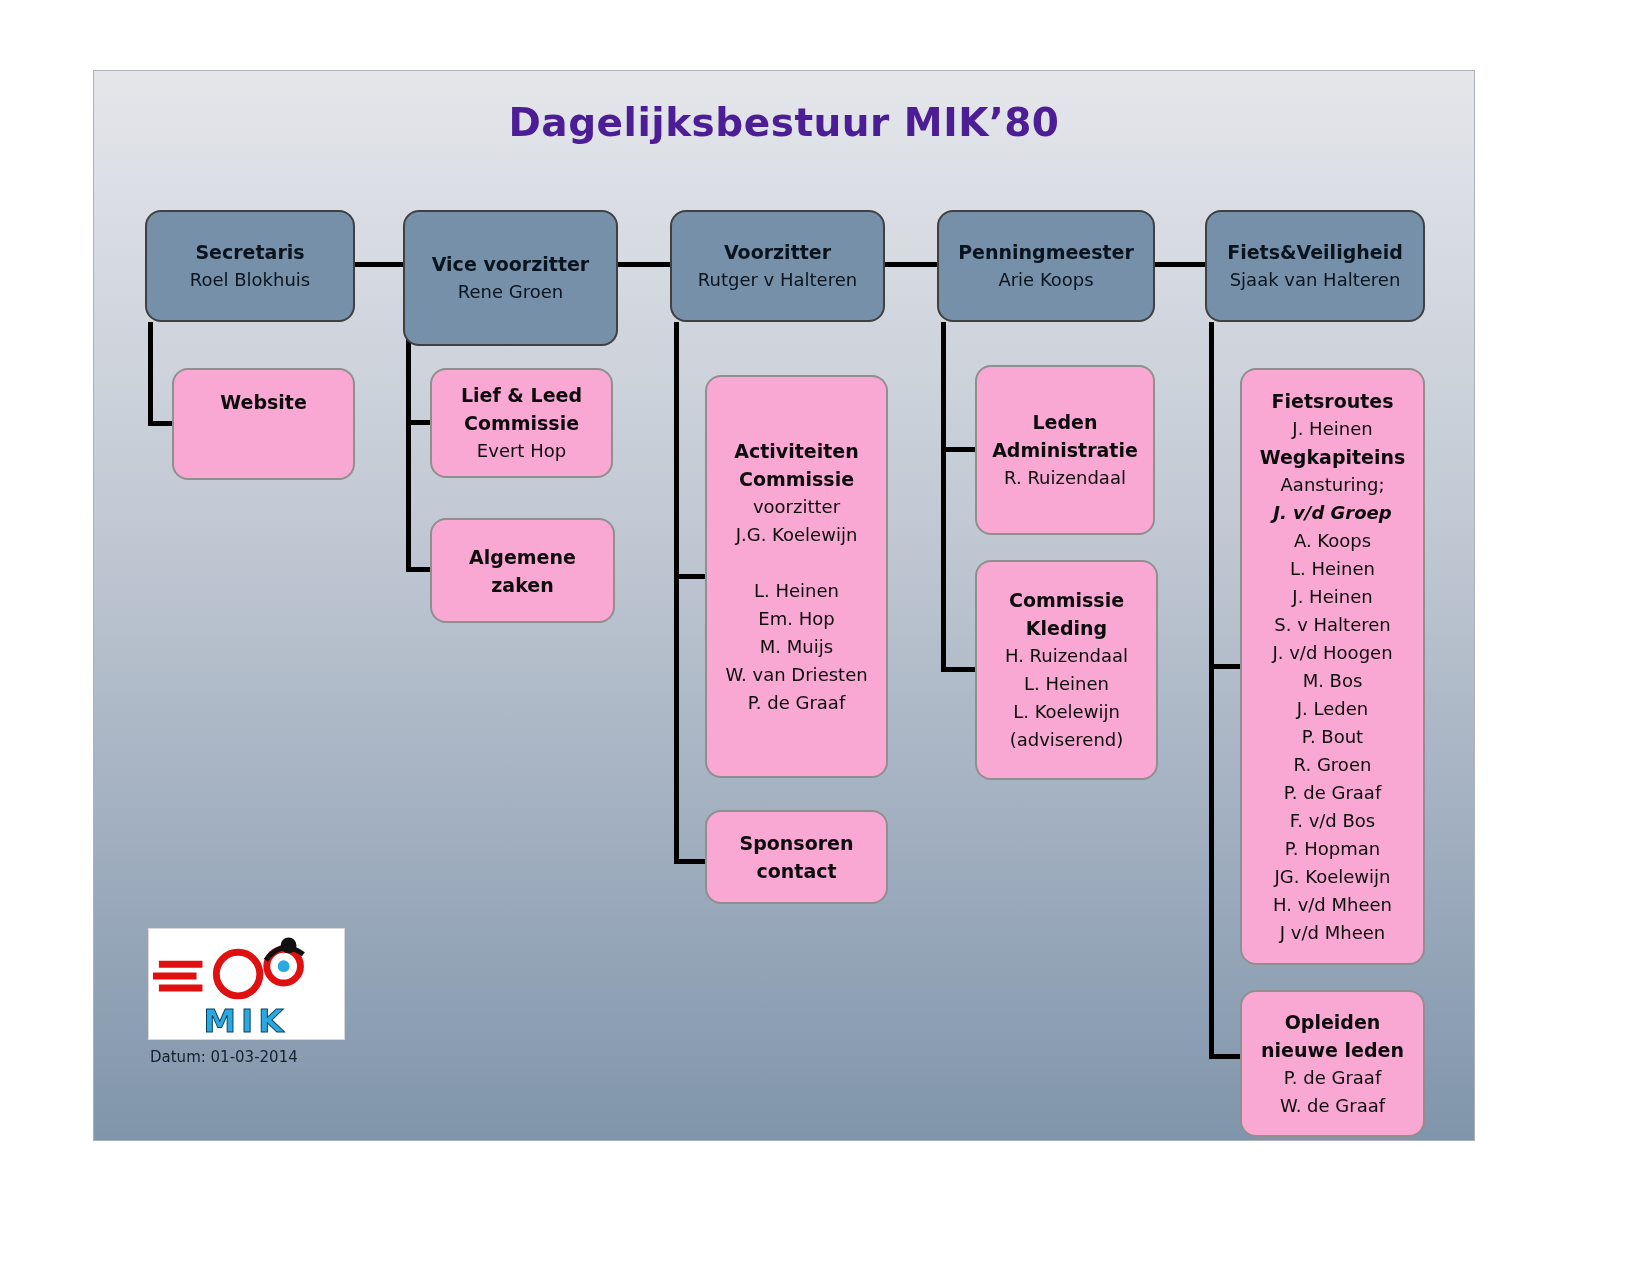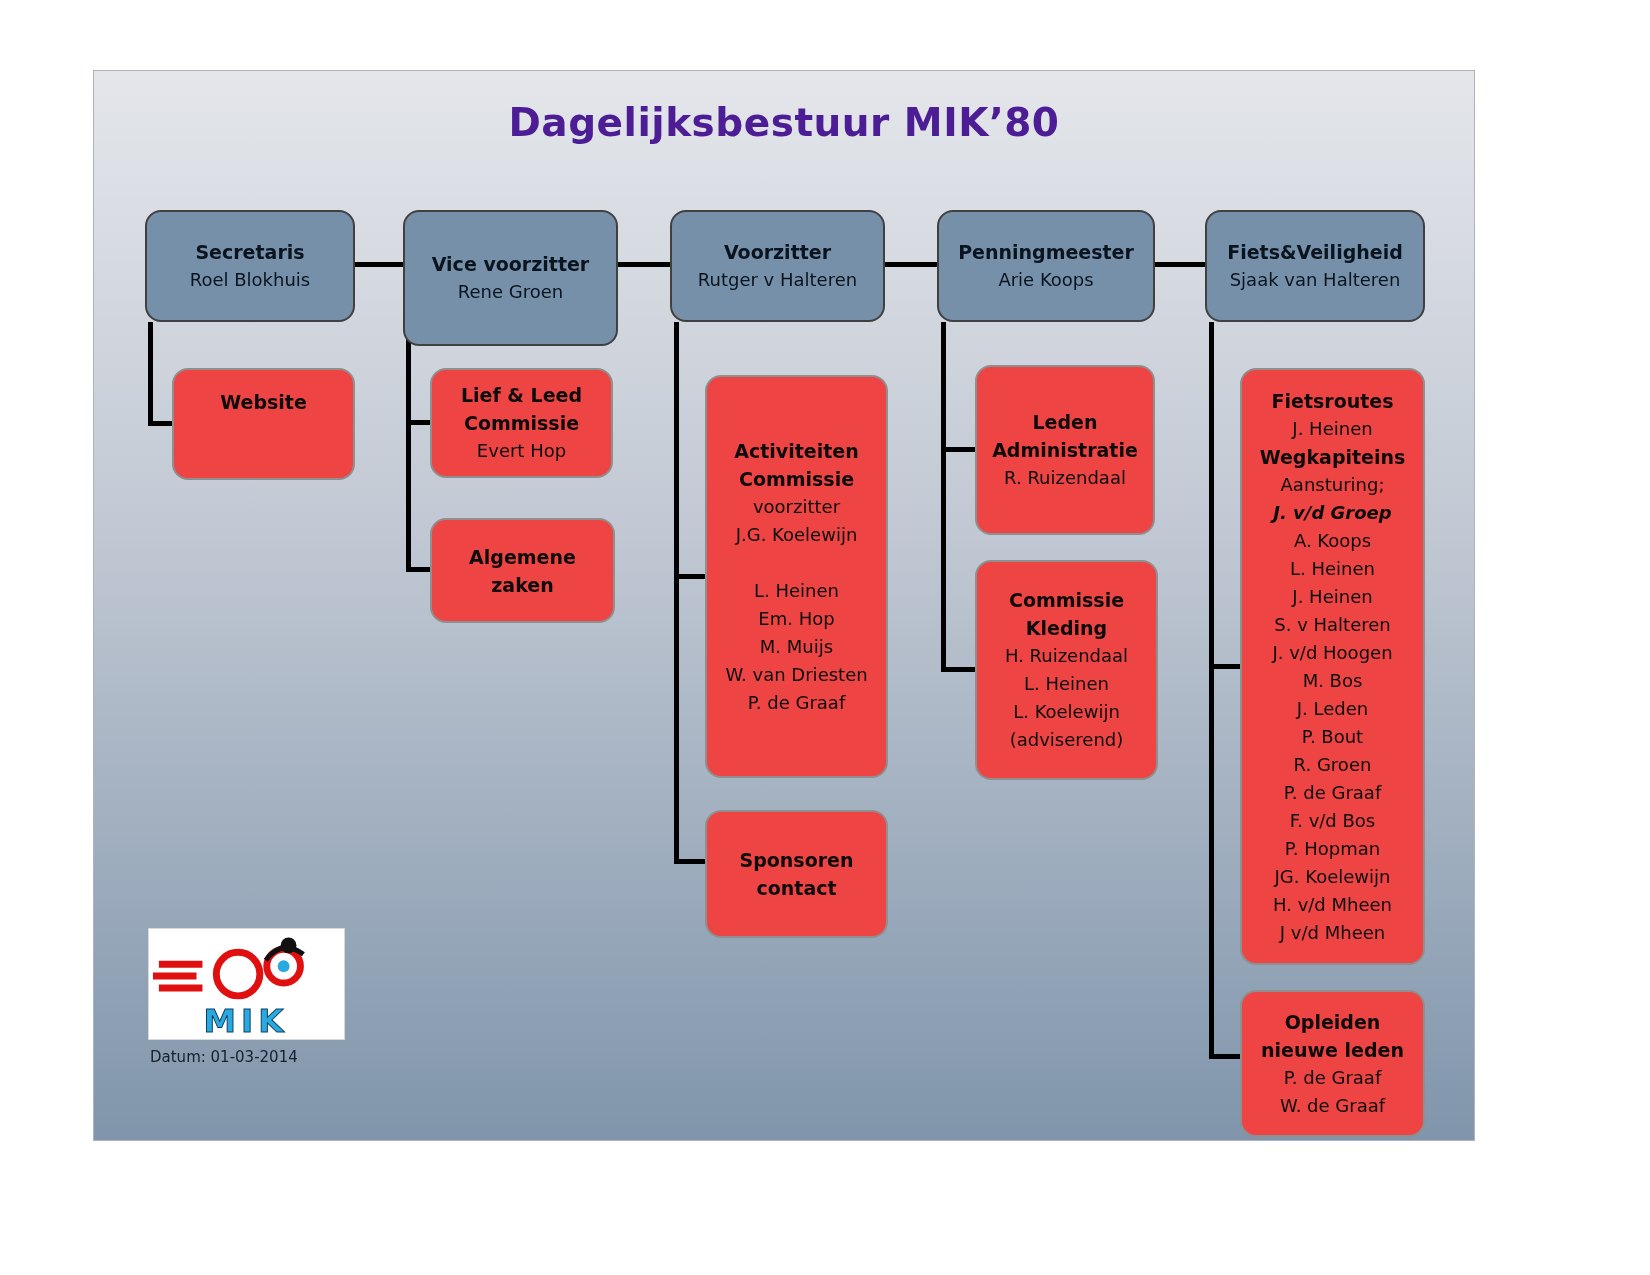--- a/index.html
+++ b/index.html
@@ -22,7 +22,7 @@
     text-align:center;
   }
   .top-box { background:#7690aa; border:2px solid #404040; color:#0a141f; }
-  .sub-box { background:#ef4444; border:2px solid #8f8f8f; color:#0d0d0d; }
+  .sub-box { background:#f9a8d4; border:2px solid #8f8f8f; color:#0d0d0d; }
   .role   { font-weight:bold; font-size:19px; line-height:28px; }
   .person { font-size:18px; line-height:28px; }
   .line   { font-size:18px; line-height:28px; min-height:28px; }

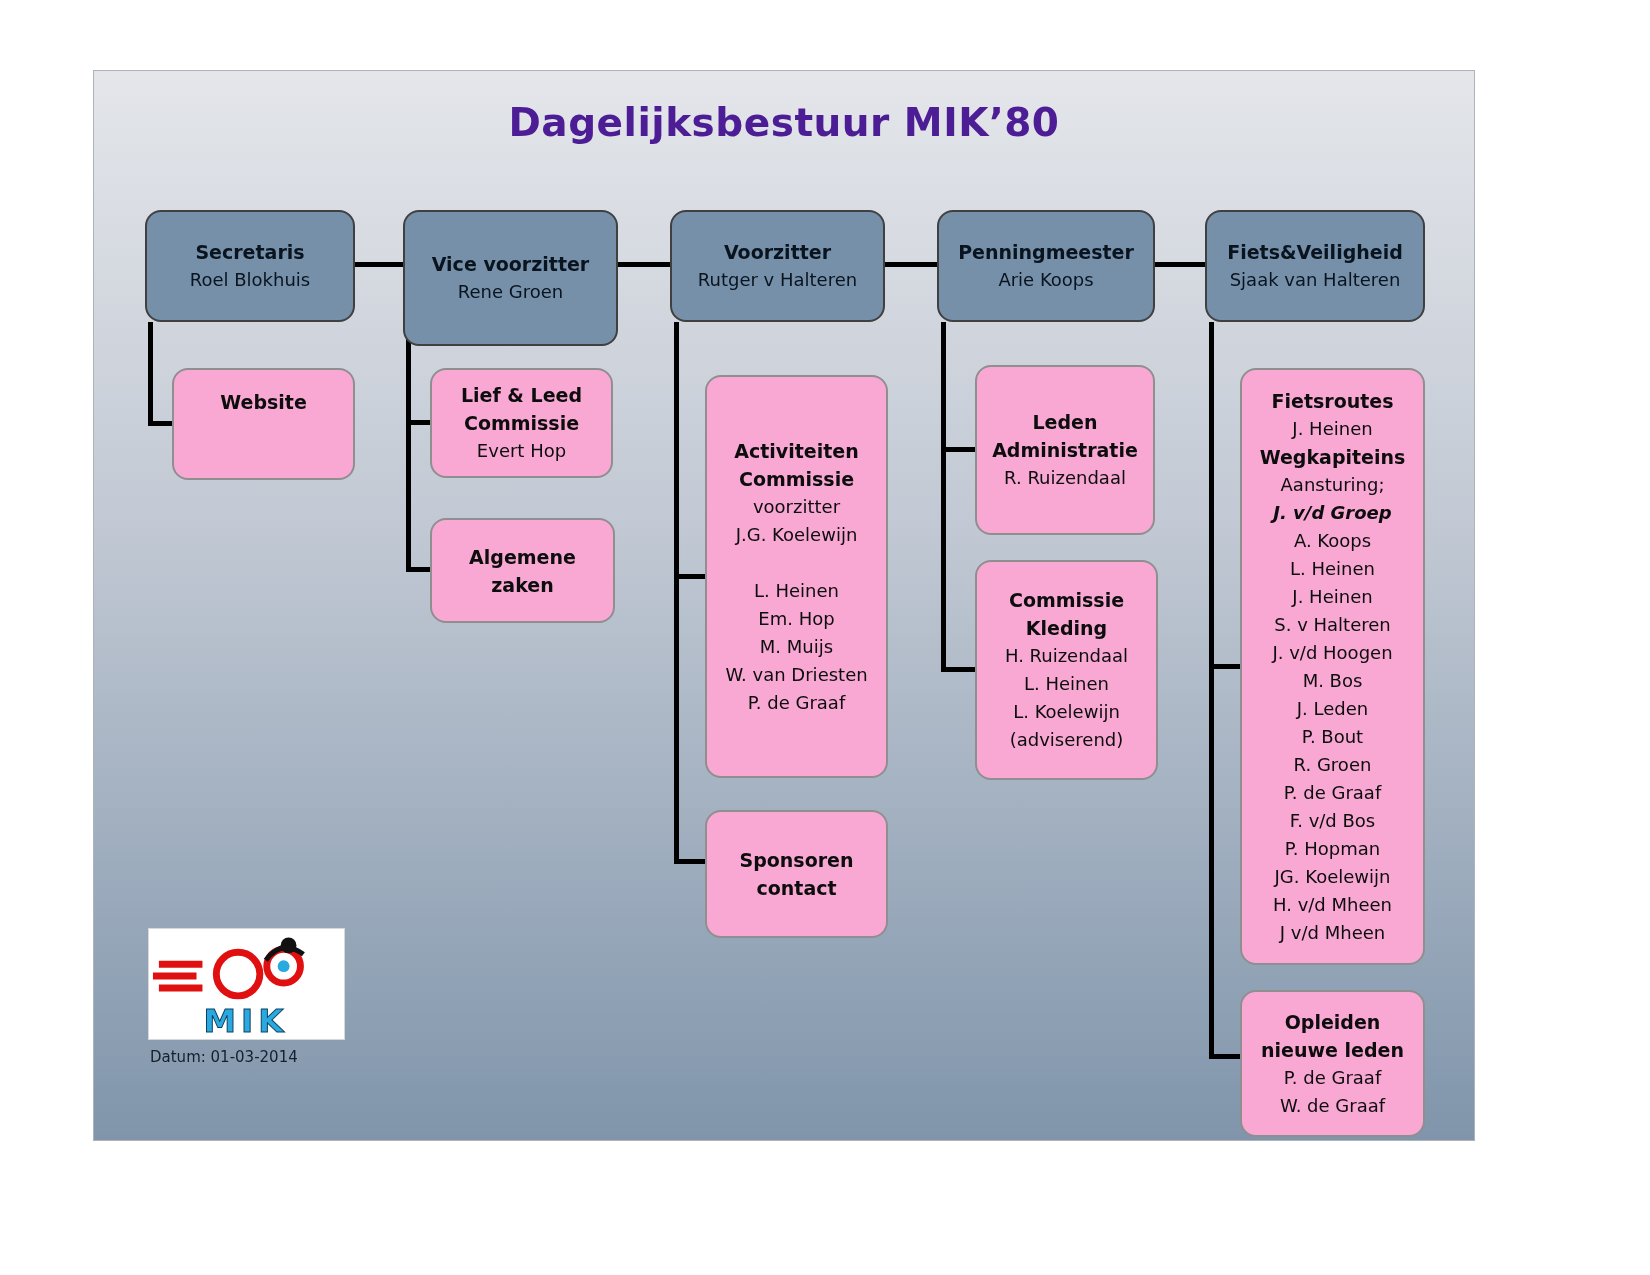--- a/index.html
+++ b/index.html
@@ -116,7 +116,7 @@
   <div class="line">P. de Graaf</div>
 </div>
 
-<div class="box sub-box" style="left:705px;top:810px;width:183px;height:128px">
+<div class="box sub-box" style="left:705px;top:810px;width:183px;height:94px">
   <div class="line b">Sponsoren</div>
   <div class="line b">contact</div>
 </div>

